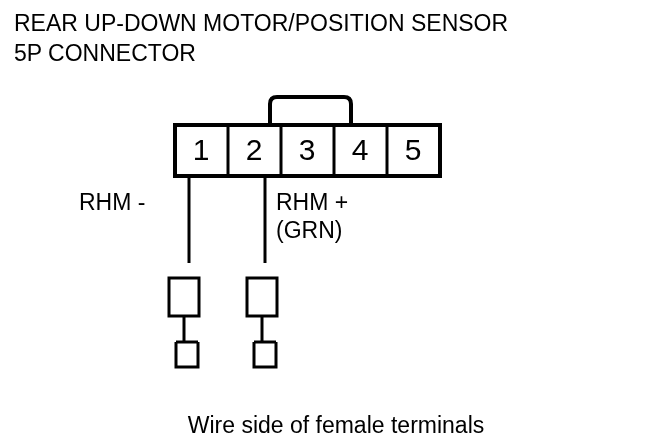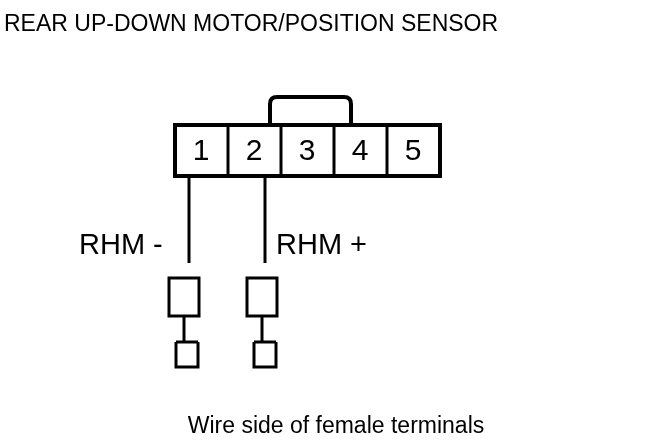--- a/index.html
+++ b/index.html
@@ -23,7 +23,7 @@
   }
   .title-block {
     position: absolute;
-    left: 4px;
+    left: 14px;
     top: 8px;
     font-size: 23px;
     line-height: 30px;

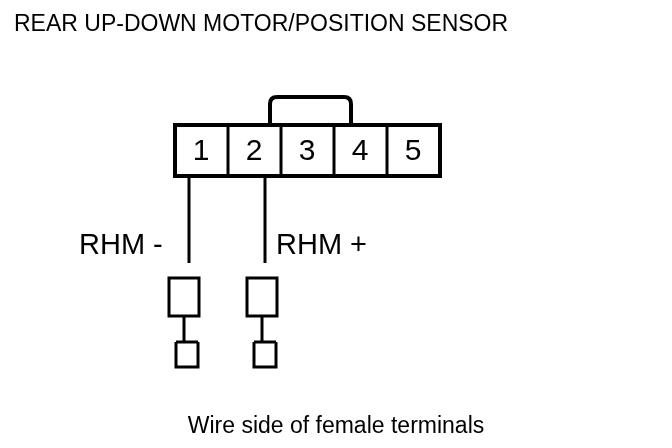--- a/index.html
+++ b/index.html
@@ -73,6 +73,7 @@
 
   <div class="title-block">
     <span class="title-line">REAR UP-DOWN MOTOR/POSITION SENSOR</span>
+    <span class="title-line">5P CONNECTOR</span>
   </div>
 
   <svg class="diagram" viewBox="0 0 672 448" xmlns="http://www.w3.org/2000/svg">

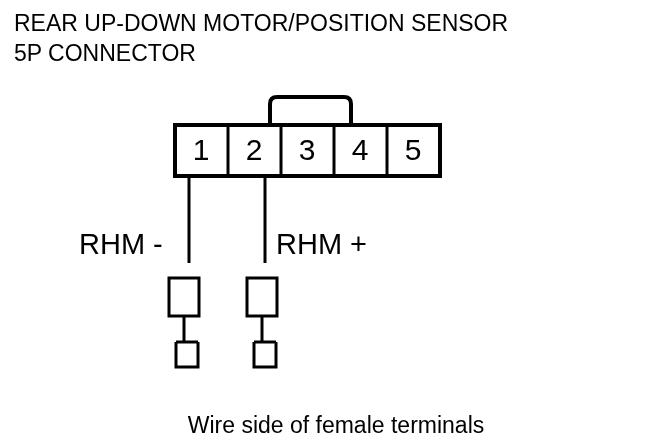--- a/index.html
+++ b/index.html
@@ -47,10 +47,9 @@
   }
   .wire-label {
     position: absolute;
-    font-size: 29px;
+    font-size: 23px;
     line-height: 28px;
     white-space: nowrap;
-    margin-top: 42px;
   }
   .wire-label span { display: block; }
   #label-left  { left: 79px;  top: 188px; }

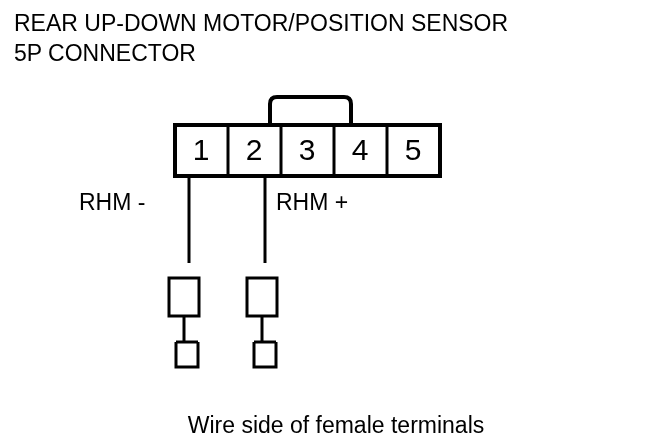--- a/index.html
+++ b/index.html
@@ -116,6 +116,7 @@
 
   <div class="wire-label" id="label-right">
     <span>RHM +</span>
+    <span>(GRN)</span>
   </div>
 
   <div class="caption">Wire side of female terminals</div>

